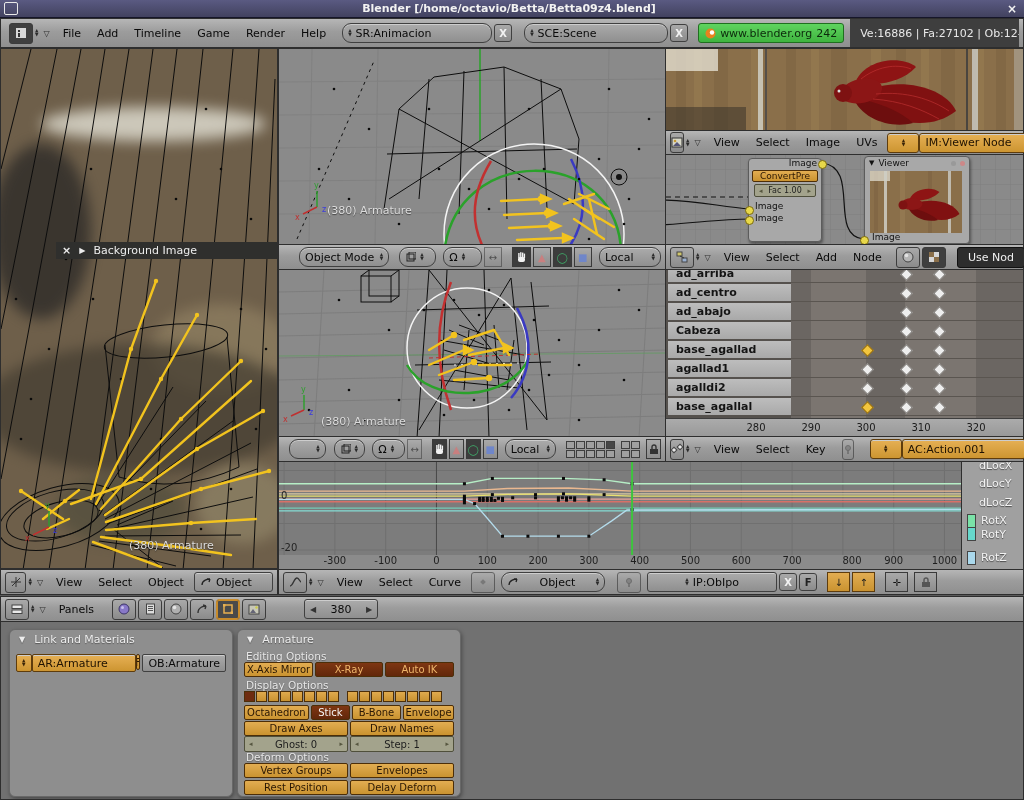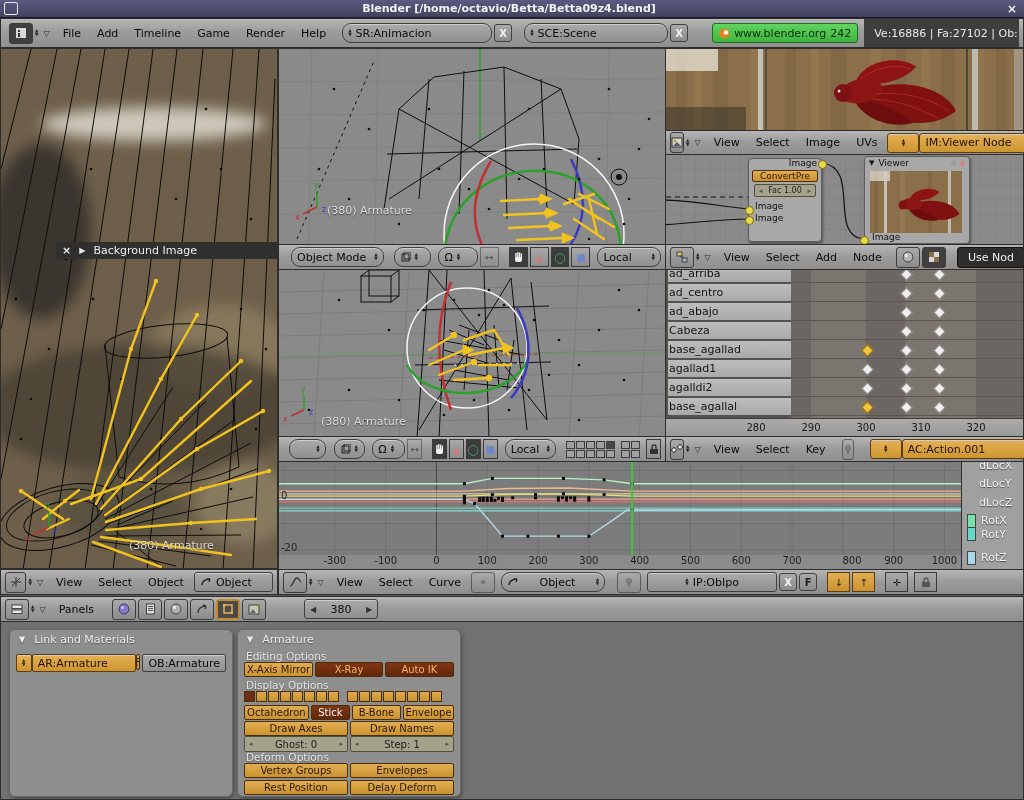--- a/index.html
+++ b/index.html
@@ -118,7 +118,7 @@
       <span>SCE:Scene</span>
     </div>
     <div class="xbtn">X</div>
-    <div class="badge" style="margin-left:22px;">
+    <div class="badge" style="margin-left:8px;">
       <svg width="11" height="11" viewBox="0 0 11 11">
           <circle cx="5.5" cy="5.5" r="5" fill="#e8821e"></circle>
           <circle cx="7" cy="4.5" r="2.2" fill="#fff"></circle>

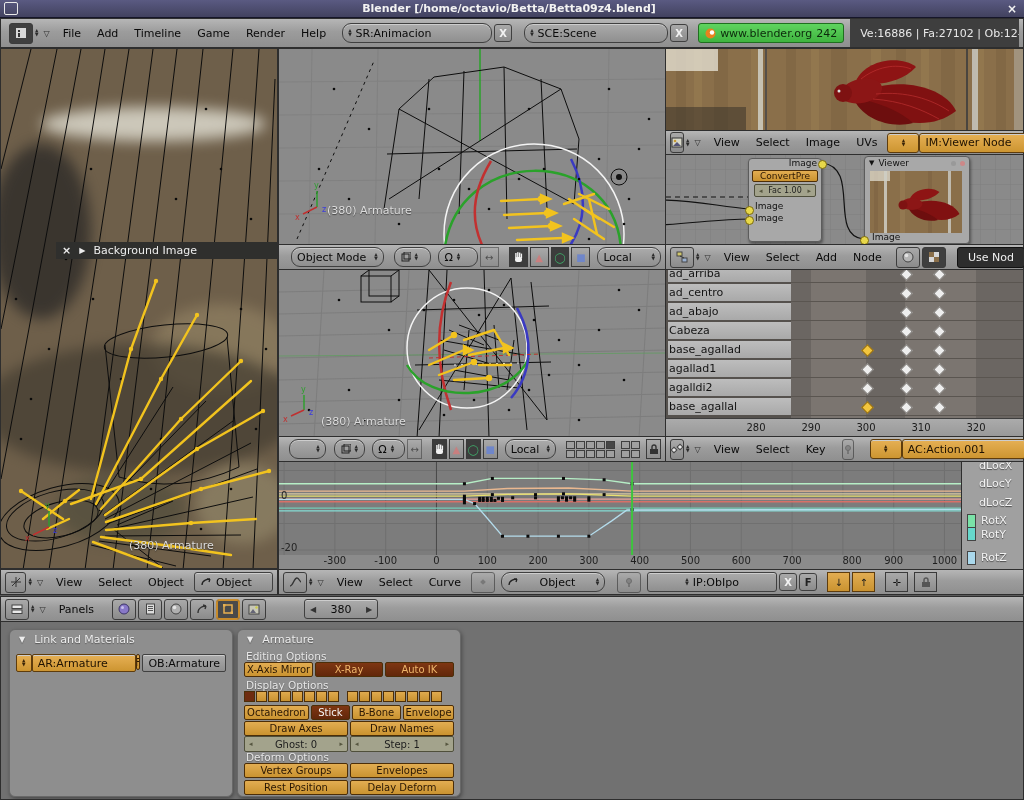--- a/index.html
+++ b/index.html
@@ -332,7 +332,7 @@
   </div>
 
   <div class="hdr abs" style="left:278px;top:244px;width:388px;height:26px;">
-    <div class="dd" style="width:100px;margin-left:8px;justify-content:space-between;">
+    <div class="dd" style="width:100px;margin-left:16px;justify-content:space-between;">
       <span>Object Mode</span>
       <span class="ud">
           <span>▲</span>

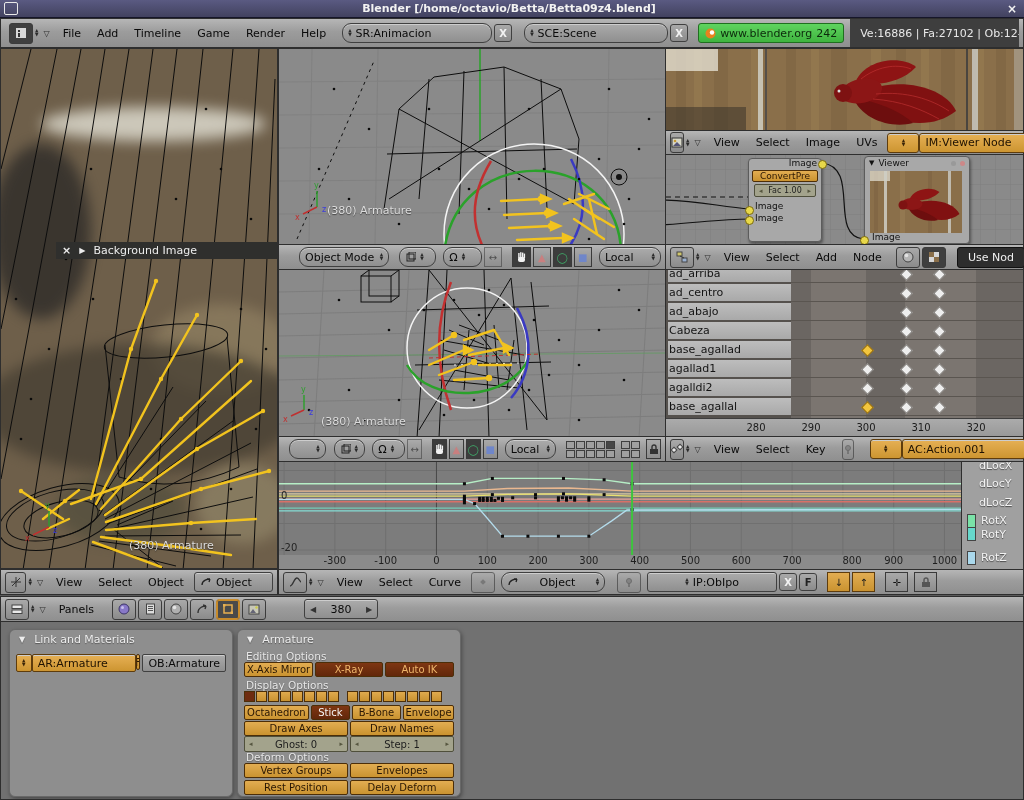--- a/index.html
+++ b/index.html
@@ -33,8 +33,8 @@
   .vlay{width:9px;height:8px;background:#a0a0a0;border:1px solid #3e3e3e;box-sizing:border-box;}
   .vlay.on{background:#474747;}
   .label3d{position:absolute;color:#dcdcdc;text-shadow:0 1px 1px rgba(0,0,0,.5);font-size:11px;}
-  .act-row{position:absolute;left:2px;width:141px;height:17px;line-height:17px;padding-left:1px;
-           background:linear-gradient(#bdbdbd,#a9a9a9);color:#141414;box-sizing:border-box;}
+  .act-row{position:absolute;left:2px;width:141px;height:17px;line-height:17px;padding-left:8px;
+           background:linear-gradient(#bdbdbd,#a9a9a9);color:#141414;box-sizing:border-box;font-weight:bold;}
   .kf{position:absolute;width:7px;height:7px;transform:rotate(45deg);}
   .kf.white{background:#eeeeee;border:1px solid #77736f;}
   .kf.yellow{background:#f2c53e;border:1px solid #8a6410;}

